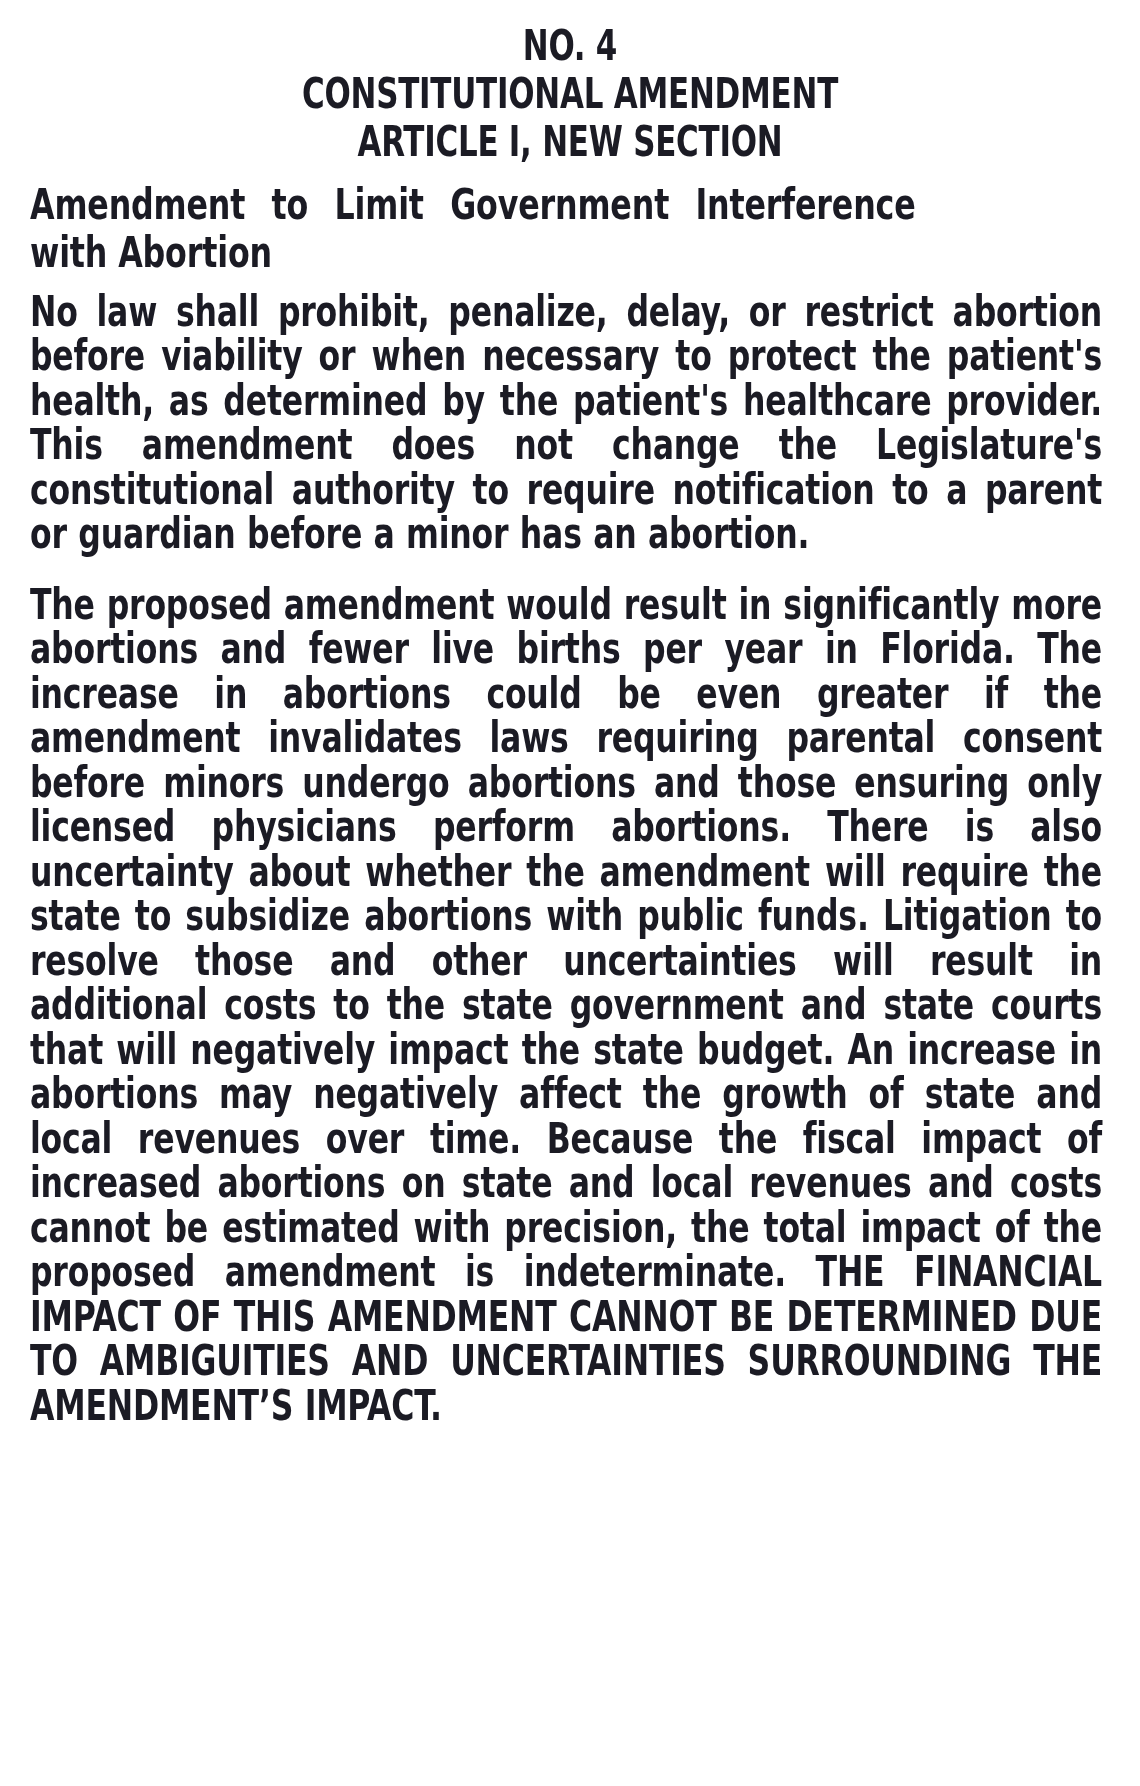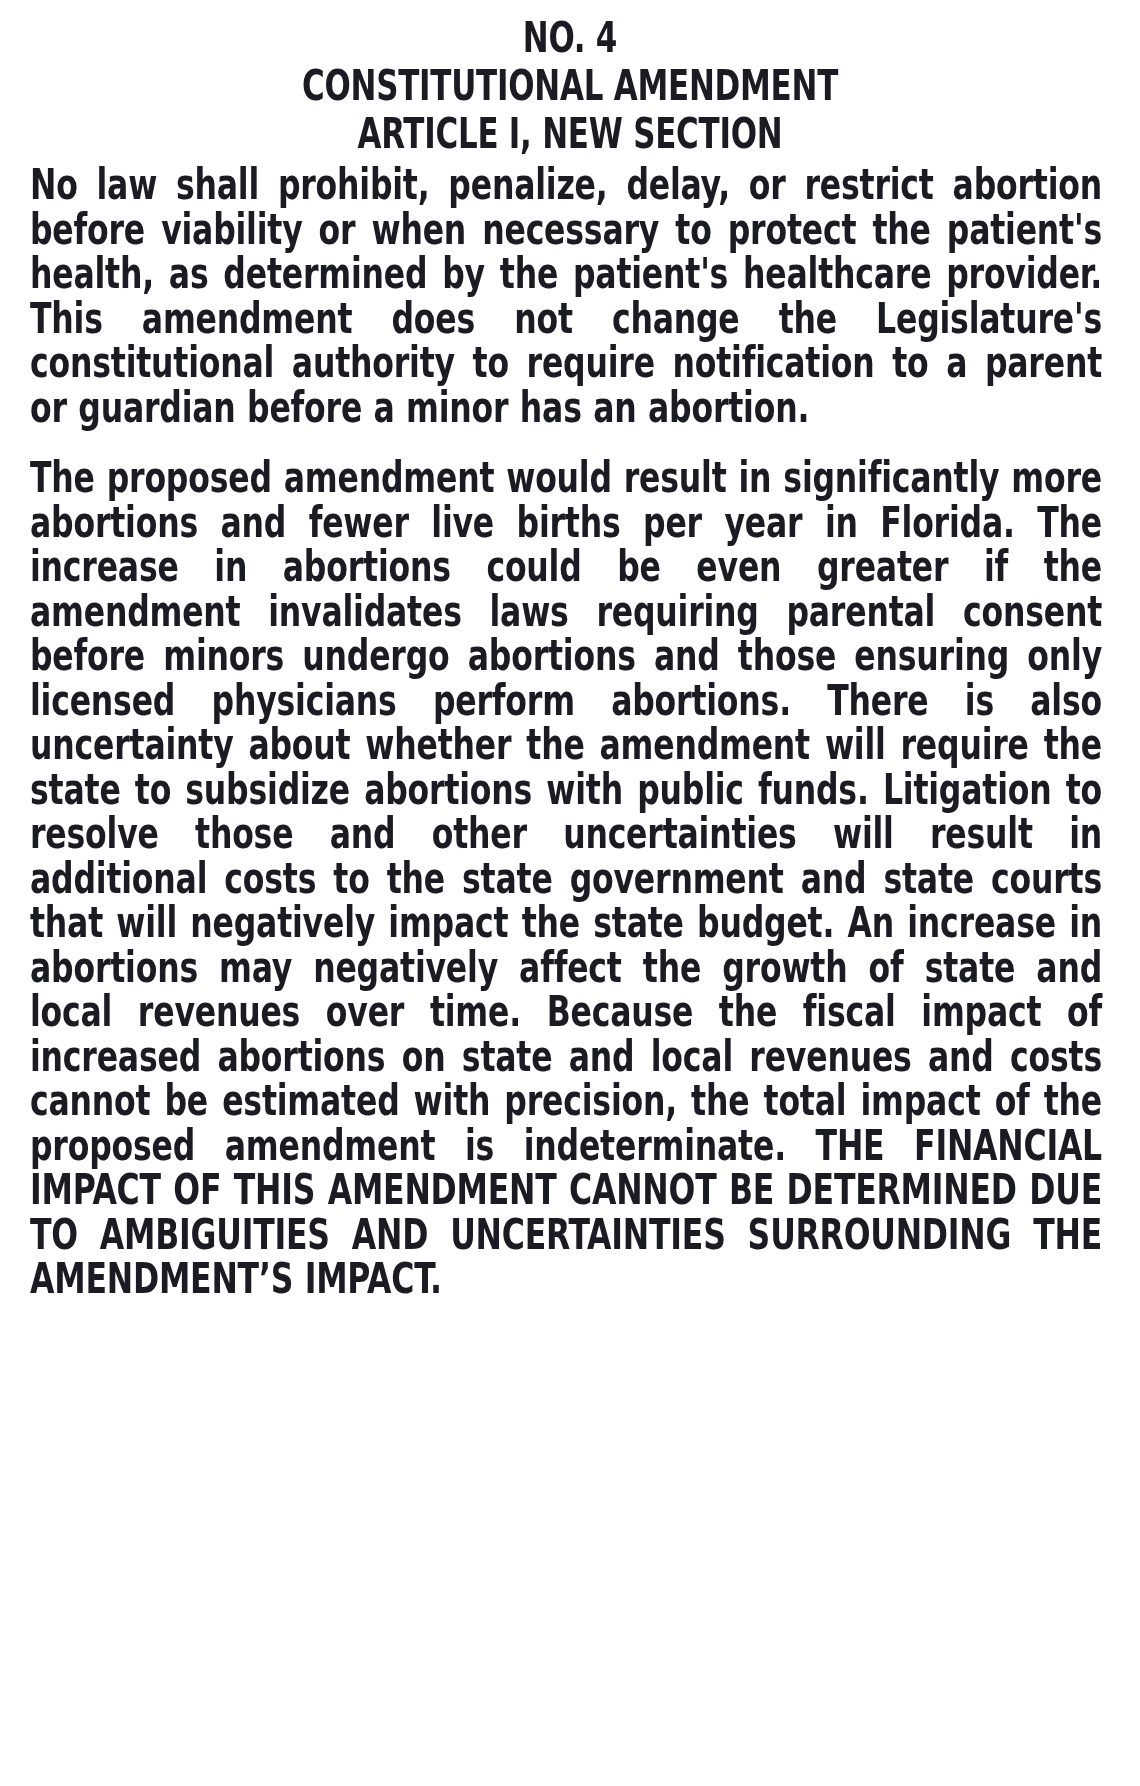--- a/index.html
+++ b/index.html
@@ -18,7 +18,7 @@
     width: 1140px;
     height: 1786px;
     box-sizing: border-box;
-    padding: 14px 30px 0 30px;
+    padding: 22px 30px 0 30px;
     position: relative;
   }
 

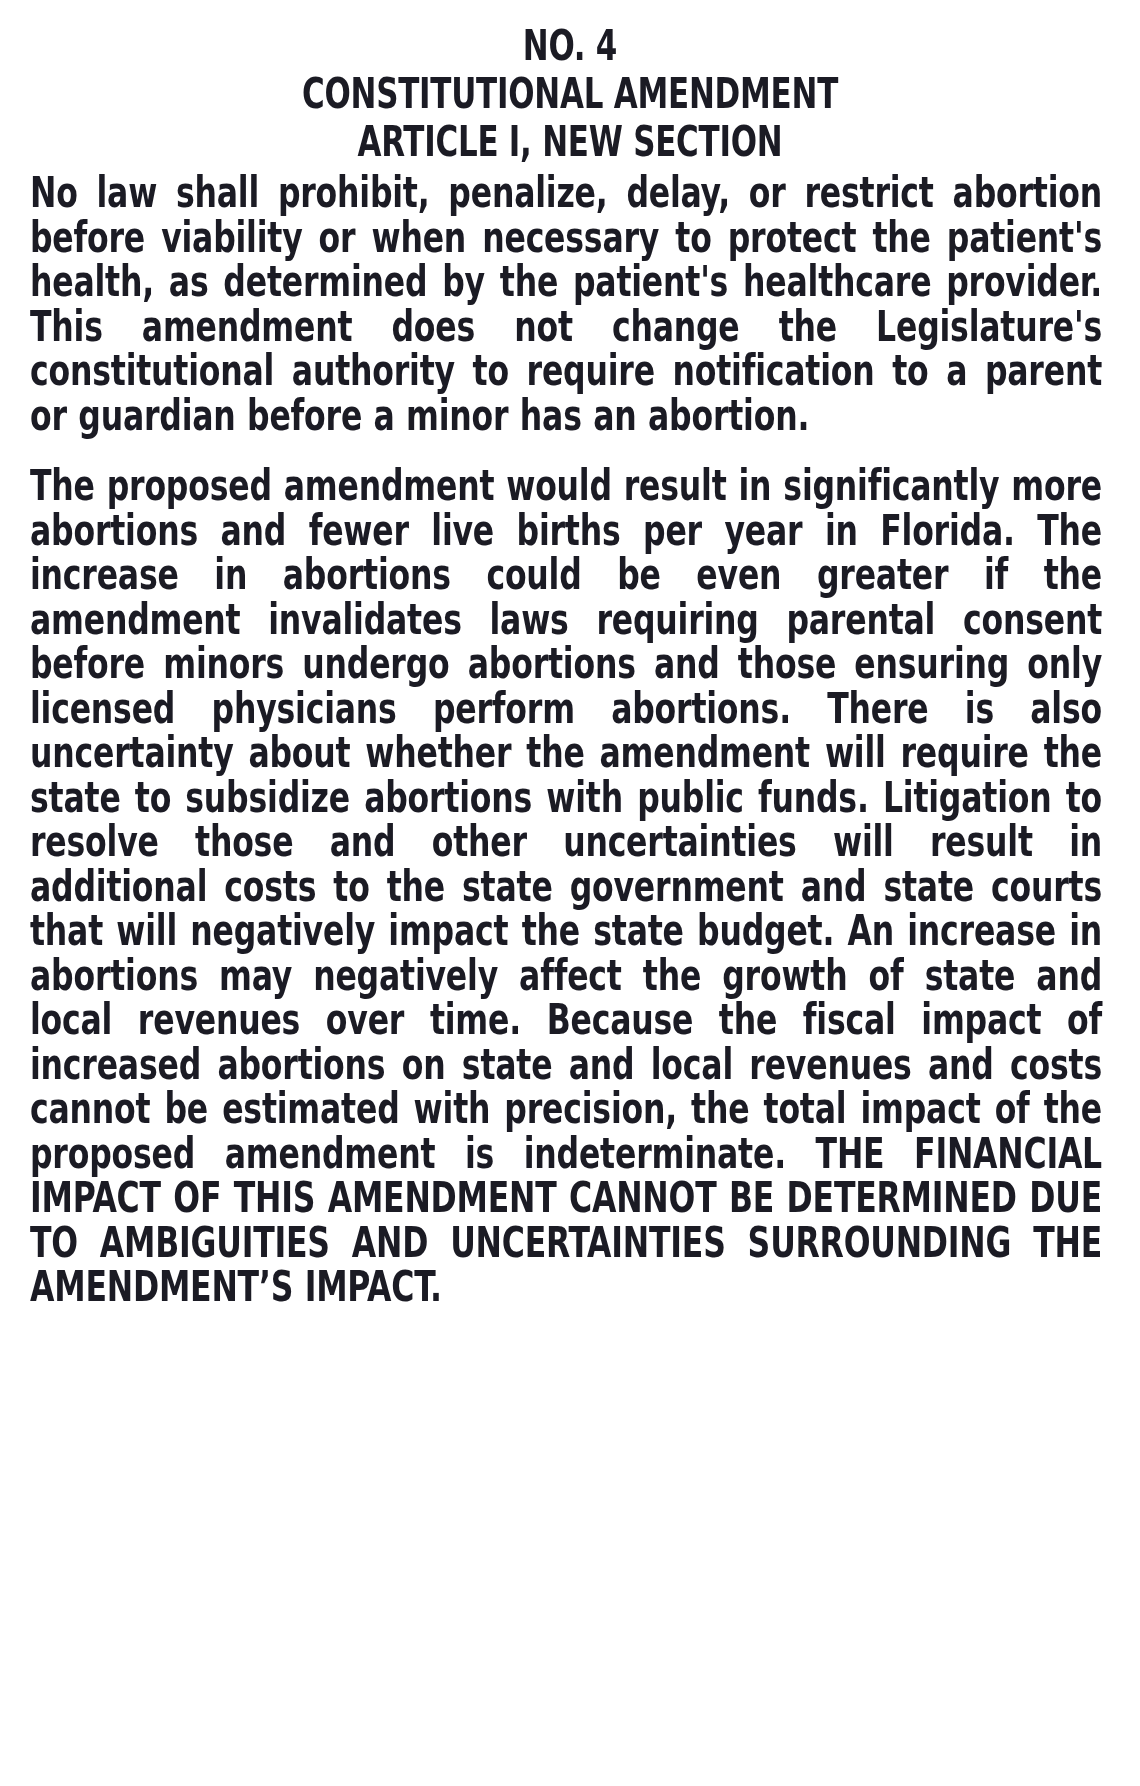--- a/index.html
+++ b/index.html
@@ -102,6 +102,7 @@
     <span class="masthead-line masthead-article">ARTICLE I, NEW SECTION</span>
   </div>
 
+  <h2 class="subtitle"><span class="squeeze">Amendment to Limit Government Interference with Abortion</span></h2>
 
   <p class="body-para"><span class="squeeze">No law shall prohibit, penalize, delay, or restrict abortion before viability or when necessary to protect the patient's health, as determined by the patient's healthcare provider. This amendment does not change the Legislature's constitutional authority to require notification to a parent or guardian before a minor has an abortion.</span></p>
 

